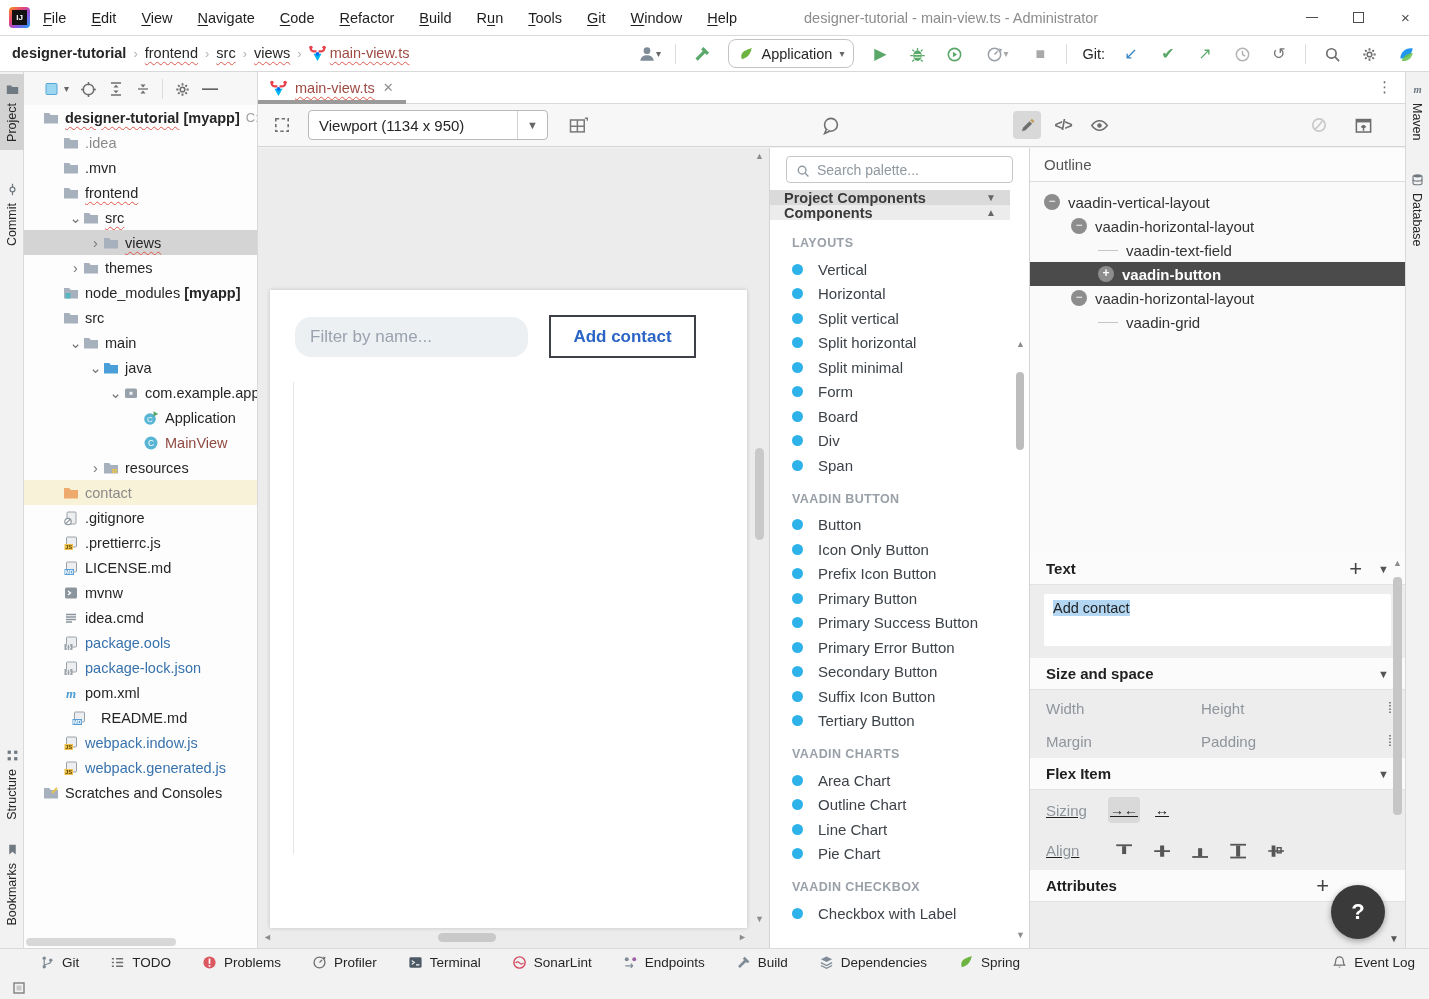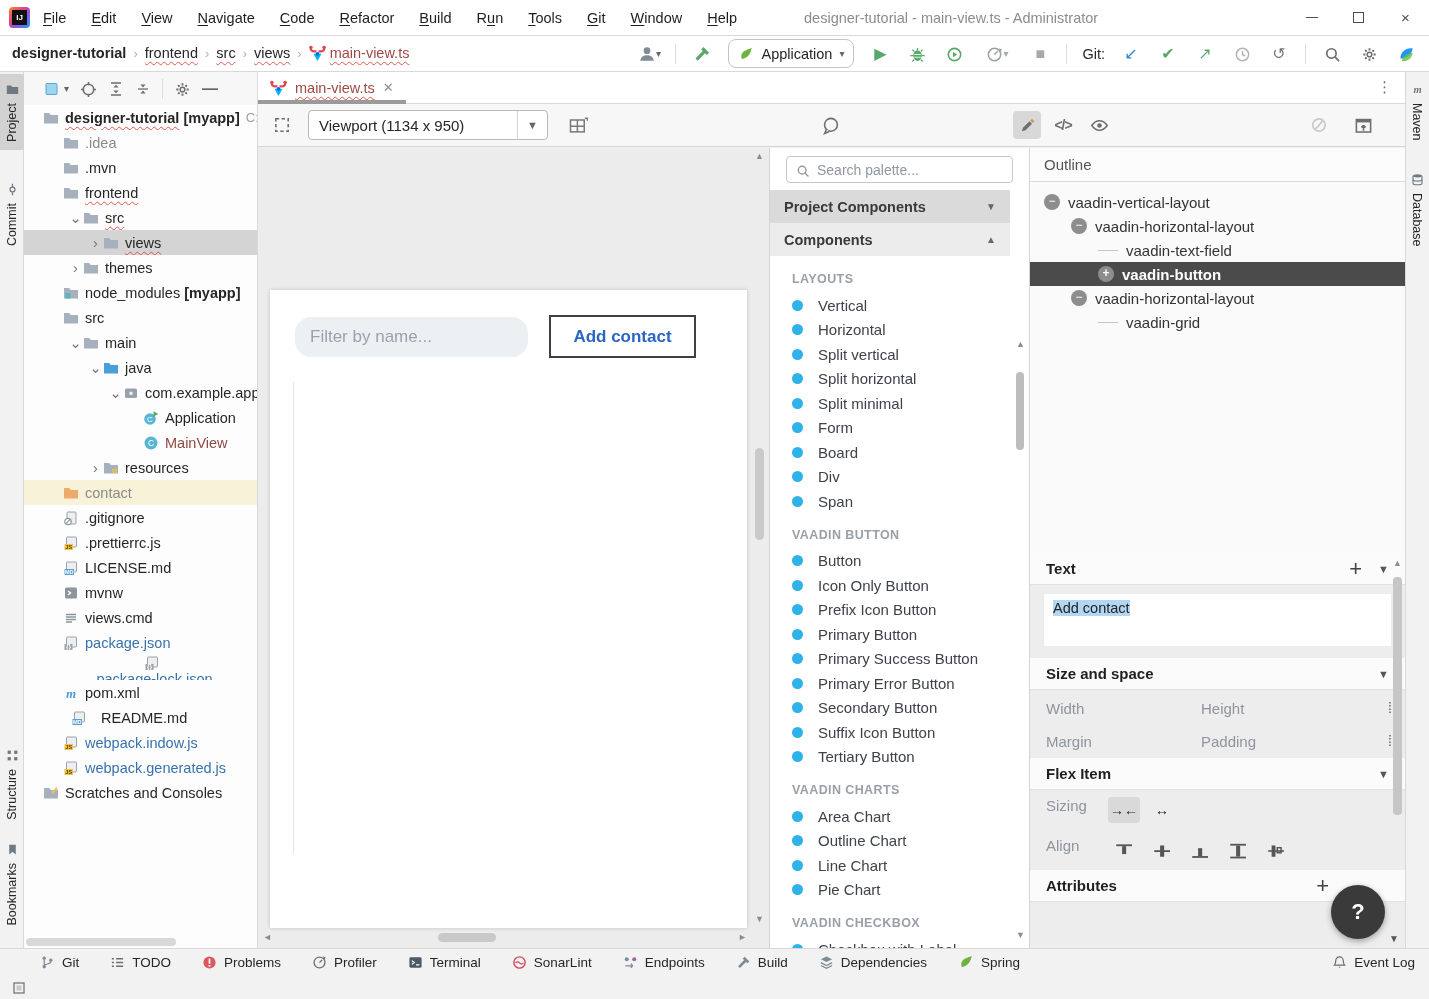--- a/index.html
+++ b/index.html
@@ -106,7 +106,7 @@
   
   .palette { width:260px; flex:none; background:#fff; border-right:1px solid #d4d4d4; position:relative; overflow:hidden; }
   .p-search { margin:8px 16px 7px 16px; height:27px; border:1px solid #c6c6c6; border-radius:4px; background:#fff; display:flex; align-items:center; gap:7px; padding:0 9px; color:#8f979f; font-size:14px; }
-  .p-head { height:33px; display:flex; align-items:center; padding:4px 14px; font-size:14.5px; font-weight:bold; color:#3a3a3a; width:240px; }
+  .p-head { height:15px; display:flex; align-items:center; padding:4px 14px; font-size:14.5px; font-weight:bold; color:#3a3a3a; width:240px; }
   .p-head .chev { margin-left:auto; color:#666; font-size:10px; }
   .p-head.dark { background:#dadada; }
   .p-head.lite { background:#ececec; }

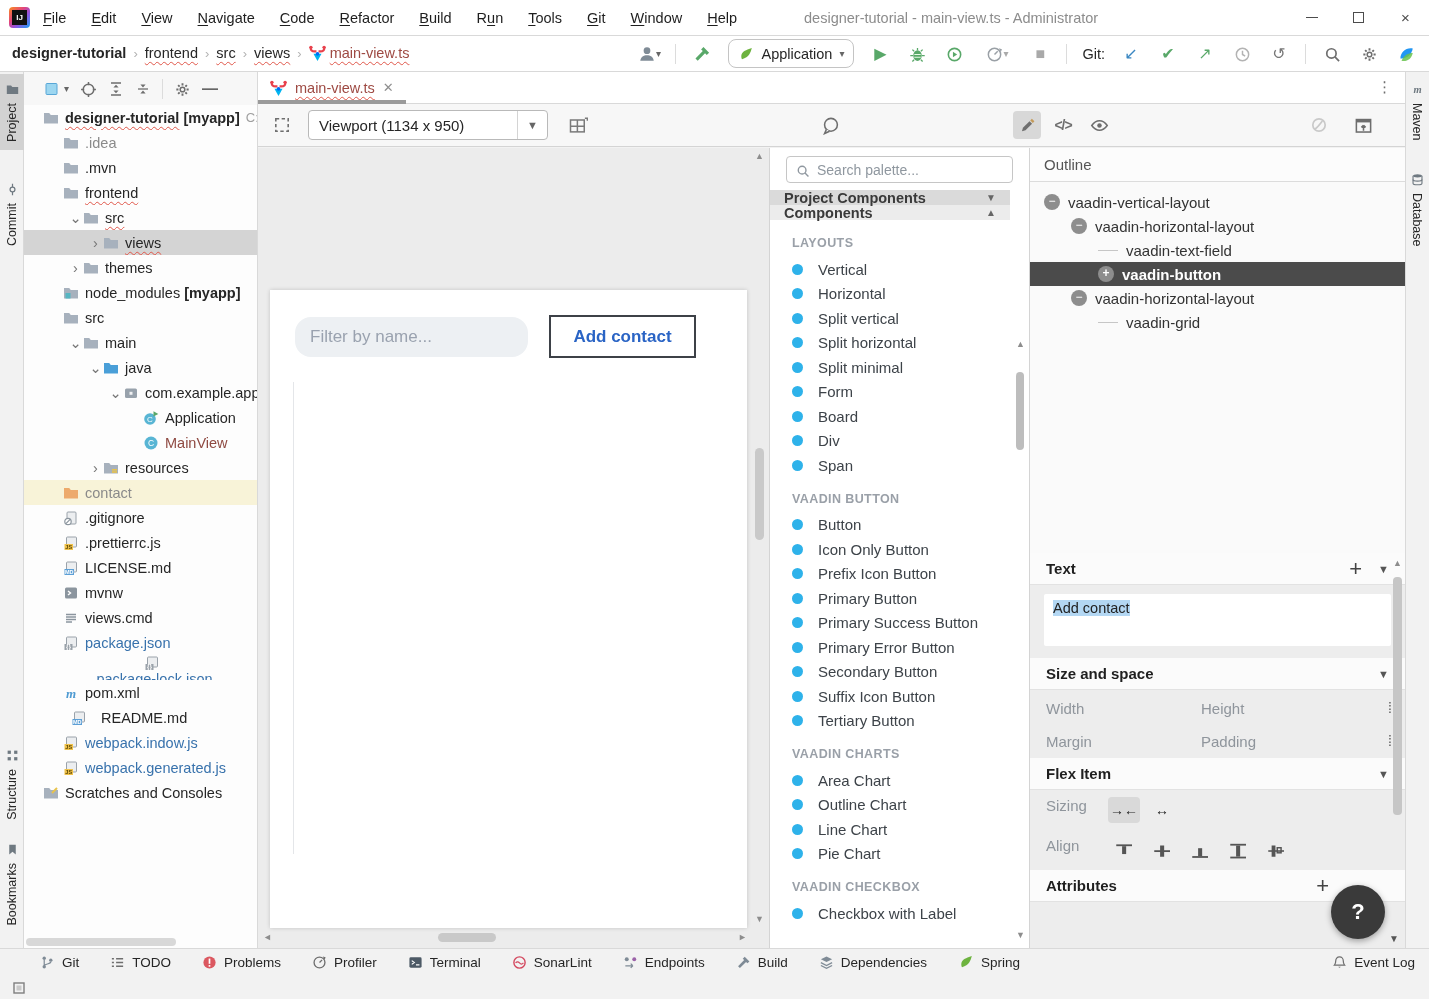--- a/index.html
+++ b/index.html
@@ -564,7 +564,7 @@
                 <path stroke="#8b959e" stroke-width="1.4" d="M3 4.5h10M3 7h10M3 9.5h10M3 12h6"></path>
               </svg>
             </span>
-            <span class="t-lbl"><span class="">views.cmd</span></span>
+            <span class="t-lbl"><span class="">idea.cmd</span></span>
           </div>
           <div class="trow" style="padding-left: 24px;">
             <span class="t-chev"></span>

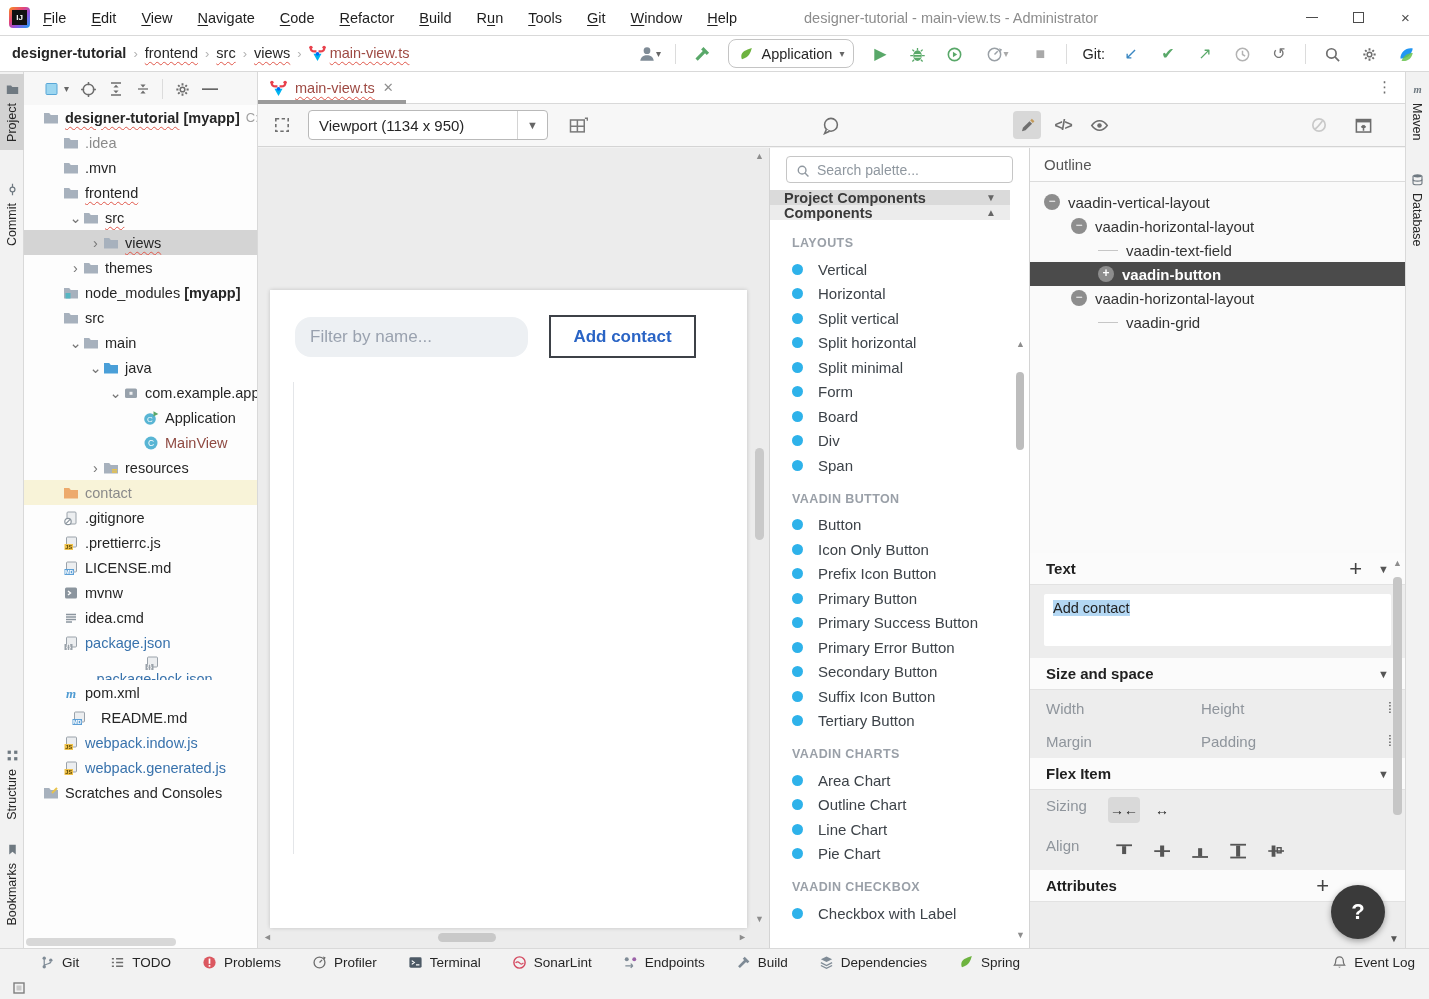--- a/index.html
+++ b/index.html
@@ -575,7 +575,7 @@
                 <text x="5.5" y="14" font-size="6.5" text-anchor="middle" fill="#fff" font-weight="bold" font-family="Liberation Sans">{}</text>
               </svg>
             </span>
-            <span class="t-lbl blue"><span class="">package.json</span></span>
+            <span class="t-lbl blue"><span class="">package.ools</span></span>
           </div>
           <div class="trow" style="padding-left: 24px; flex-direction: column;">
             <span class="t-chev"></span>

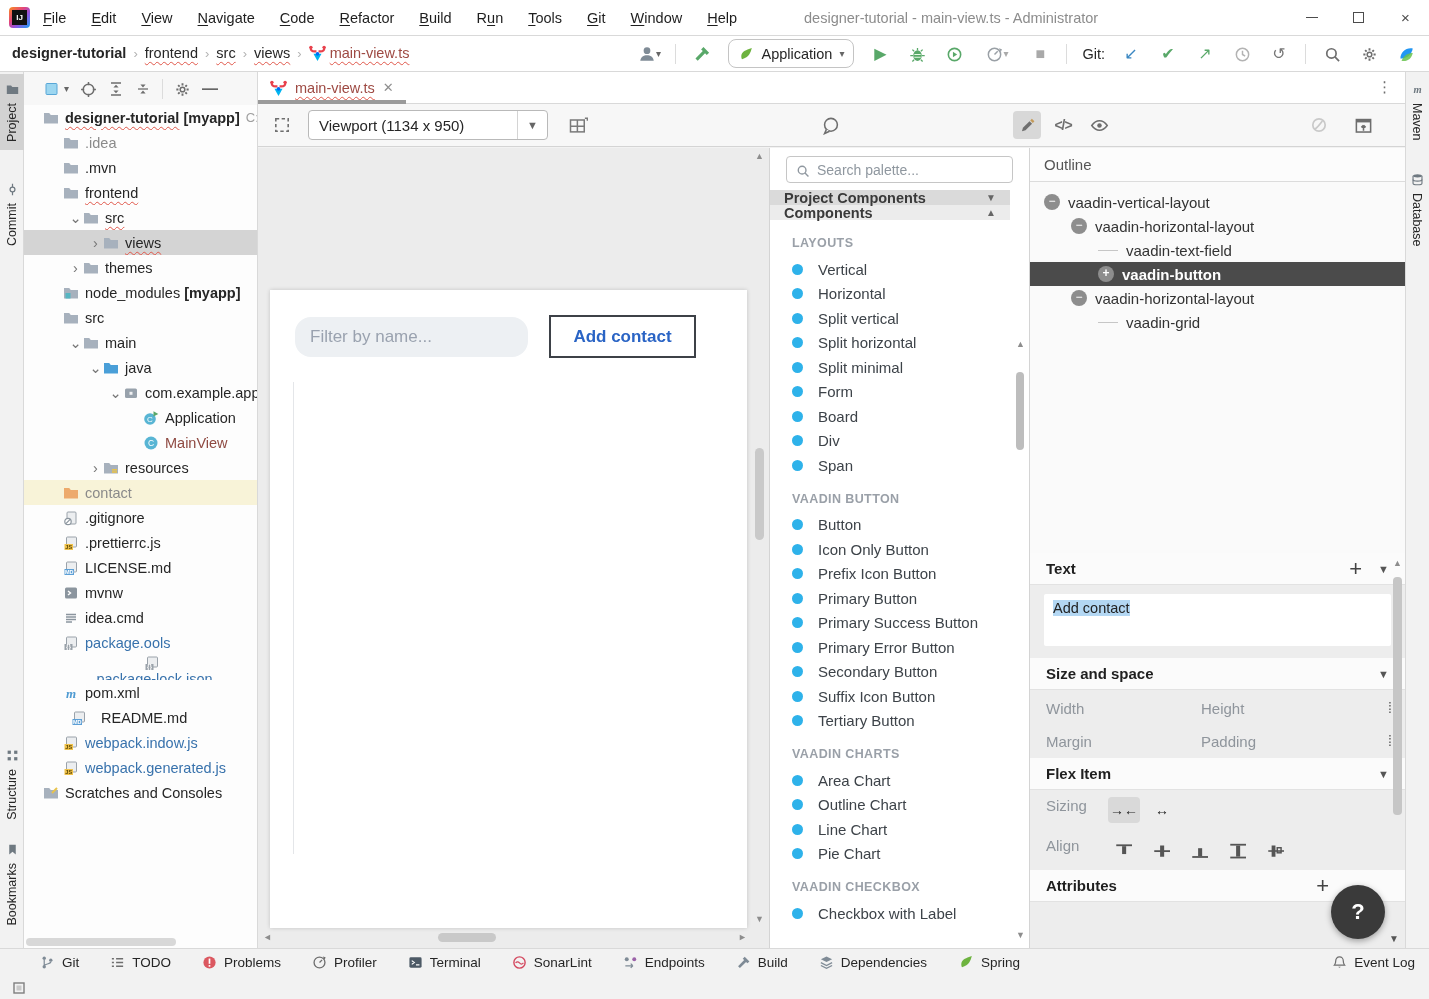--- a/index.html
+++ b/index.html
@@ -577,7 +577,7 @@
             </span>
             <span class="t-lbl blue"><span class="">package.ools</span></span>
           </div>
-          <div class="trow" style="padding-left: 24px; flex-direction: column;">
+          <div class="trow" style="padding-left: 24px;">
             <span class="t-chev"></span>
             <span class="t-ic">
               <svg class="ic" width="16" height="16" viewBox="0 0 16 16" fill="none">

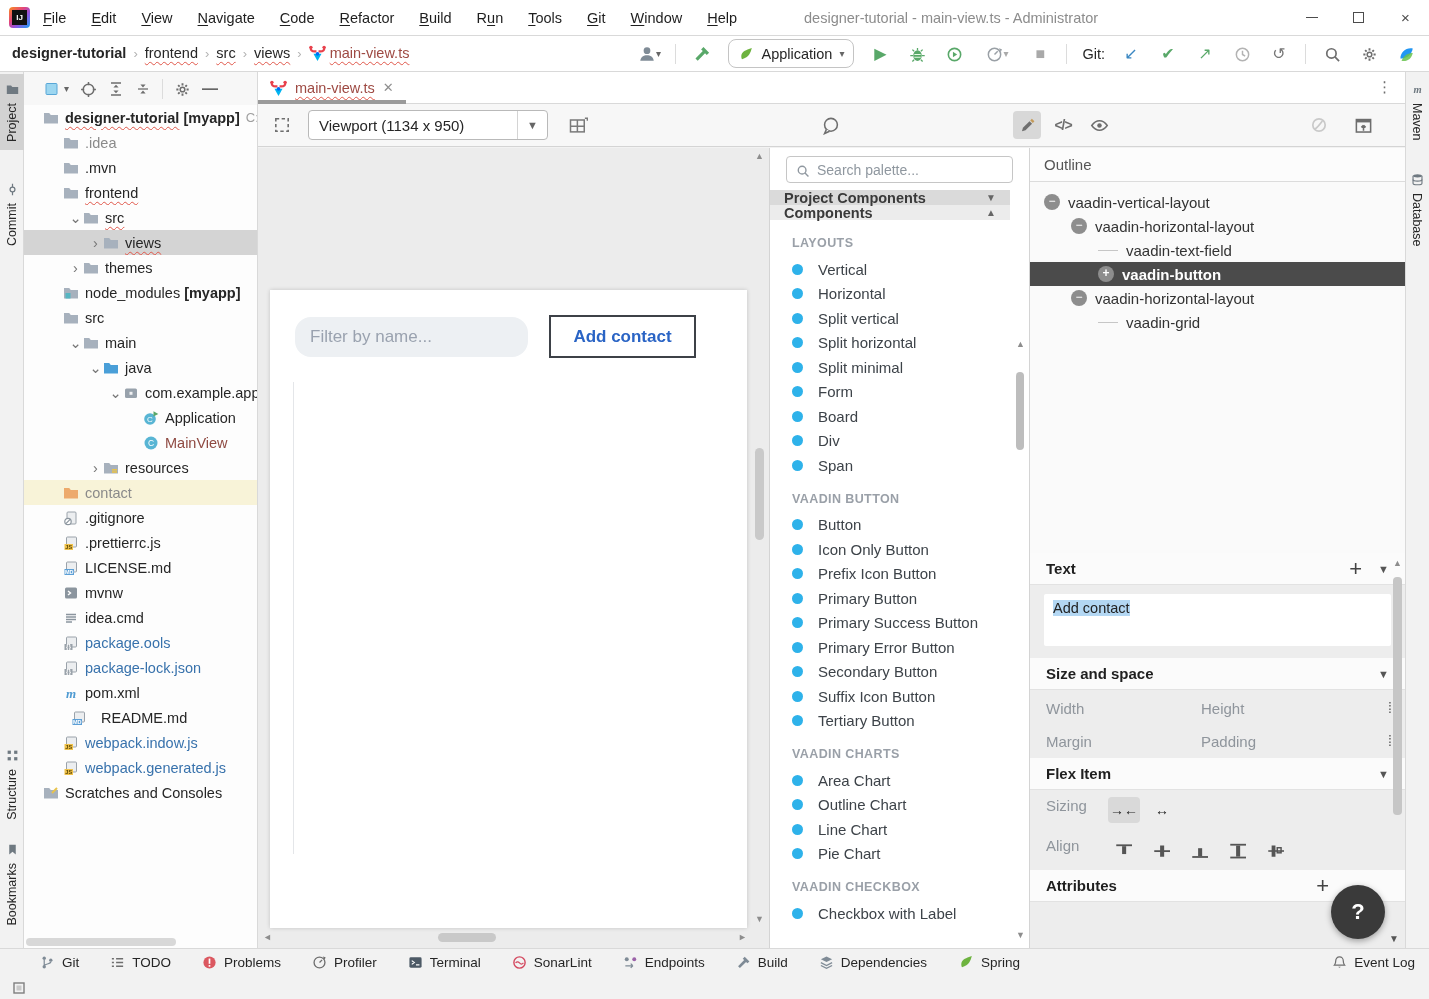--- a/index.html
+++ b/index.html
@@ -138,7 +138,7 @@
   .size-grid { display:grid; grid-template-columns:155px 1fr 30px; padding:6px 0 8px 16px; row-gap:16px; margin-top:4px; }
   .f-lbl { color:#8f959c; font-size:15px; }
   .kebab { color:#555; font-size:14px; text-align:center; letter-spacing:0; }
-  .frow { display:flex; padding:7px 16px; }
+  .frow { display:flex; align-items:center; padding:7px 16px;text-decoration:underline; }
   .frow .f-lbl { width:62px; flex:none; }
   .szbtn { width:32px; height:26px; display:flex; align-items:center; justify-content:center; font-size:14px; color:#222; border-radius:4px; margin-right:6px; }
   .szbtn.active { background:#d9d9d9; }

